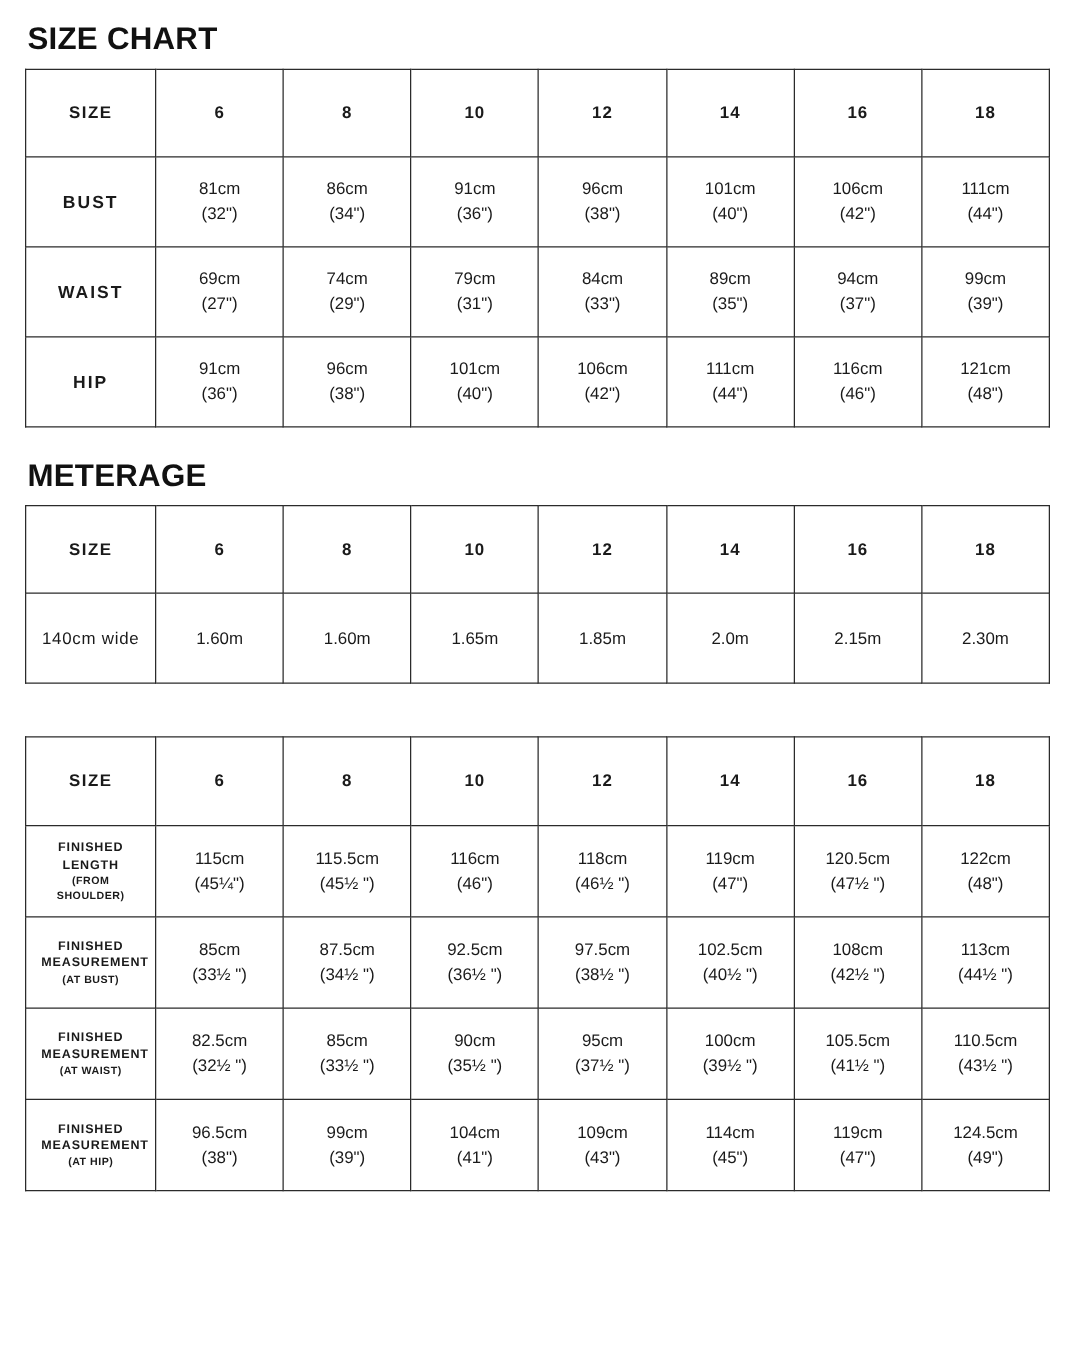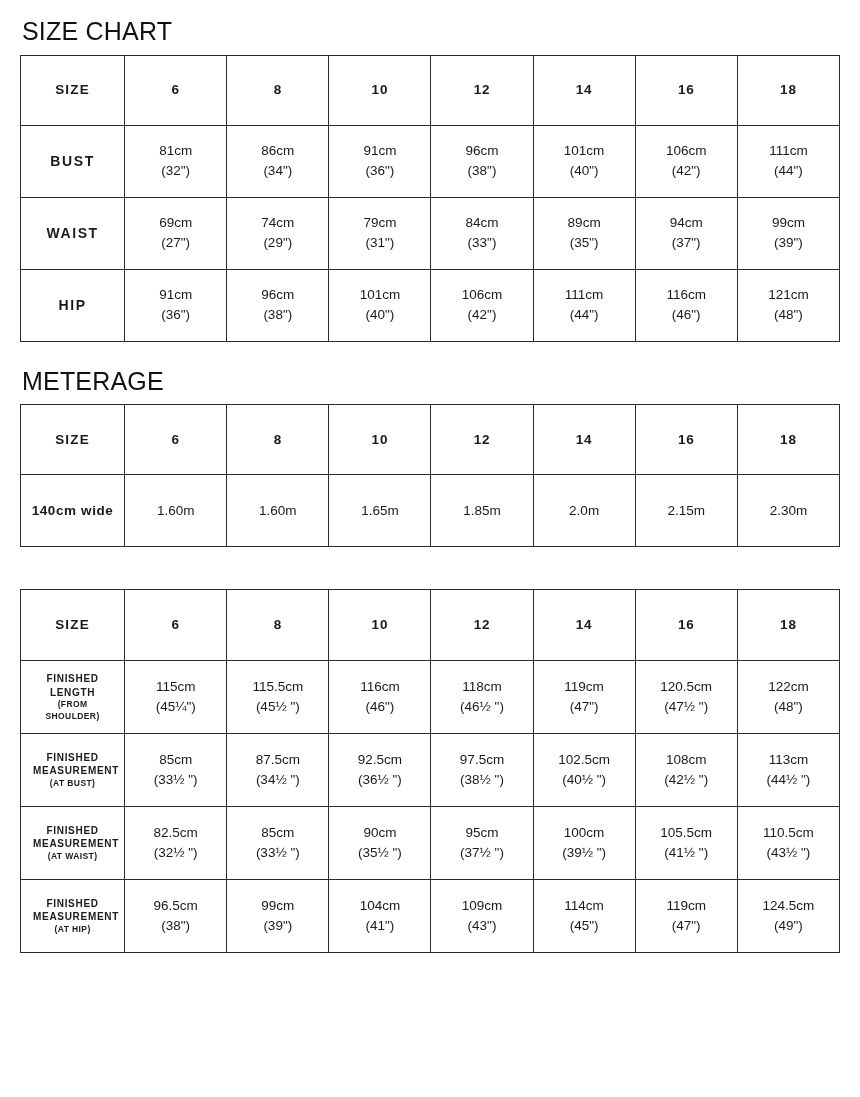--- a/index.html
+++ b/index.html
@@ -23,7 +23,7 @@
   }
   .section-title {
     font-size: 25px;
-    font-weight: normal;
+    font-weight: bold;
     letter-spacing: 0.2px;
     color: #111111;
     margin: 0 0 9px 2px;

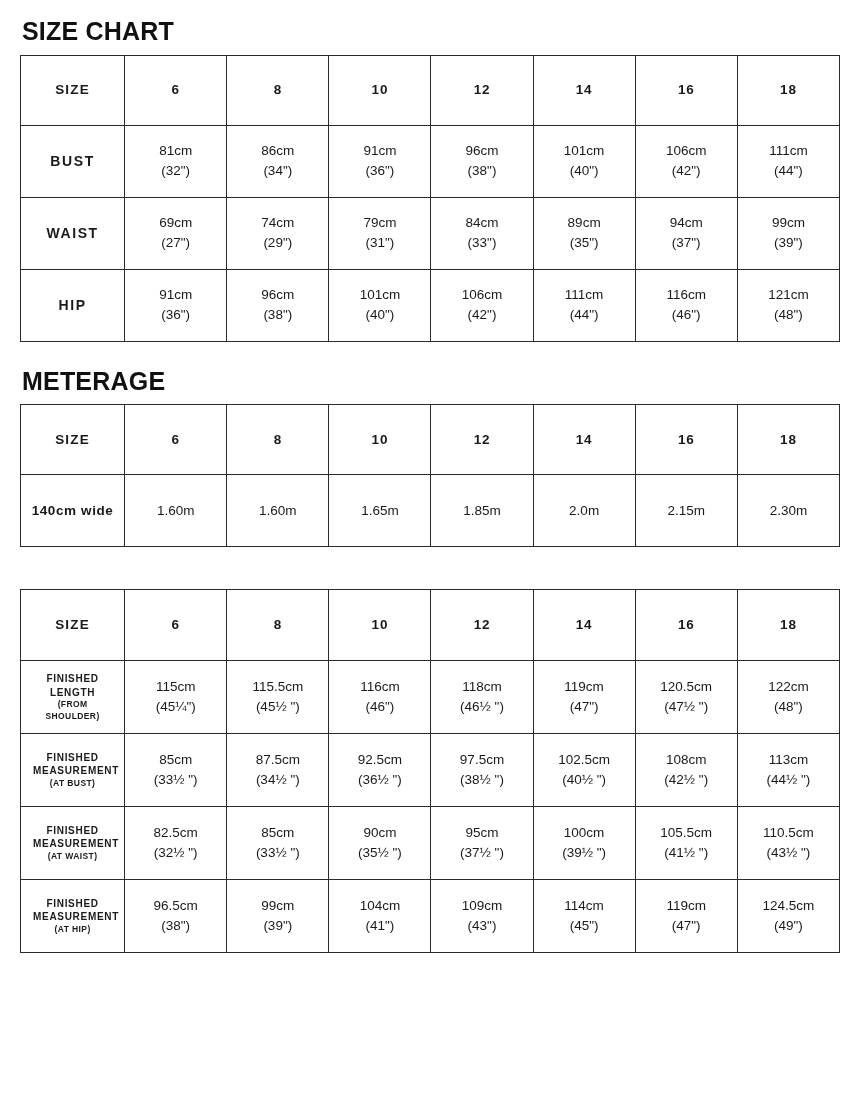--- a/index.html
+++ b/index.html
@@ -81,7 +81,7 @@
   }
   .meterage-table .rowlabel {
     font-size: 13.5px;
-    font-weight: bold;
+    font-weight: normal;
     letter-spacing: 0.6px;
   }
 

